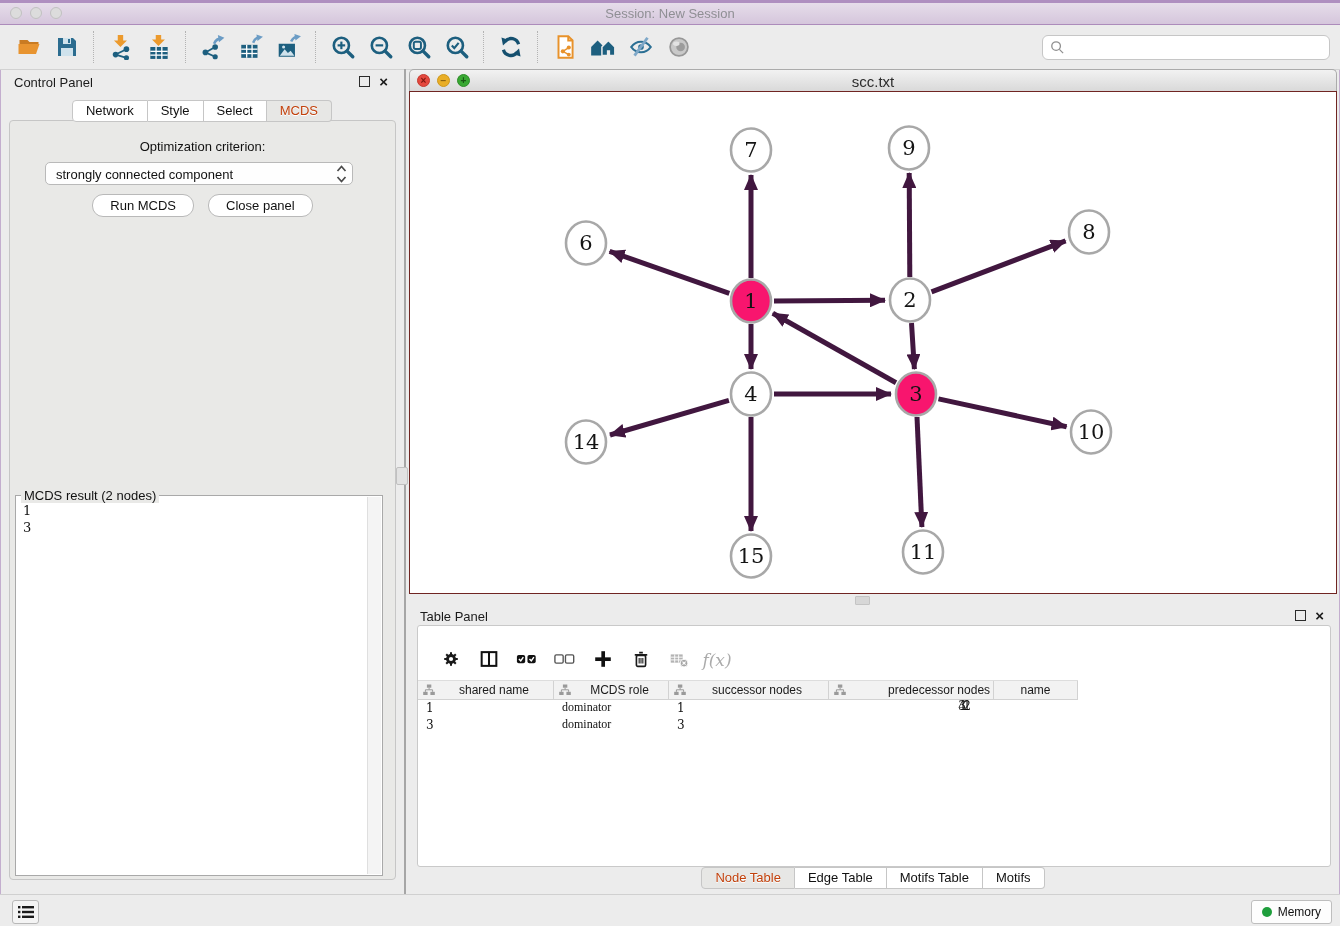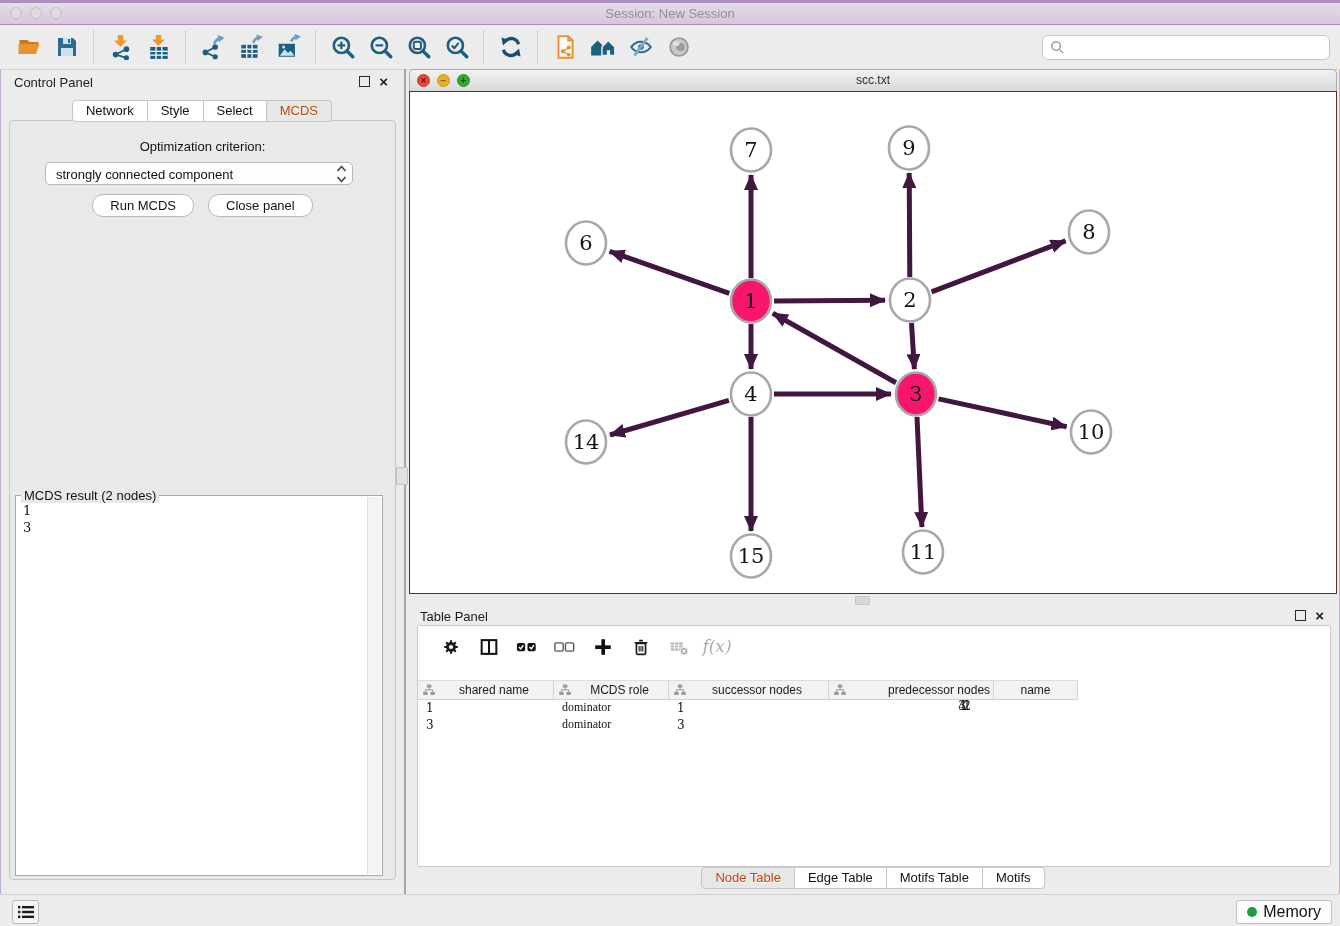--- a/index.html
+++ b/index.html
@@ -57,7 +57,7 @@
   .netwin{position:absolute;left:3px;top:0;width:928px;height:525px;}
   .nw-title{position:absolute;top:0;left:0;right:0;height:22px;border:1px solid #ABABAB;border-bottom:none;
     border-radius:5px 5px 0 0;background:linear-gradient(#F2F2F2,#D9D9D9);box-sizing:border-box;}
-  .nw-title .t{position:absolute;left:0;right:0;top:3px;text-align:center;font-size:12px;color:#2d2d2d;}
+  .nw-title .t{position:absolute;left:0;right:0;top:3px;text-align:center;font-size:15px;color:#2d2d2d;}
   .tl{width:13px;height:13px;border-radius:50%;display:flex;align-items:center;justify-content:center;
      font-size:10px;font-weight:bold;line-height:1;box-sizing:border-box;}
   .nw-lights{position:absolute;left:7px;top:4px;display:flex;gap:7px;}

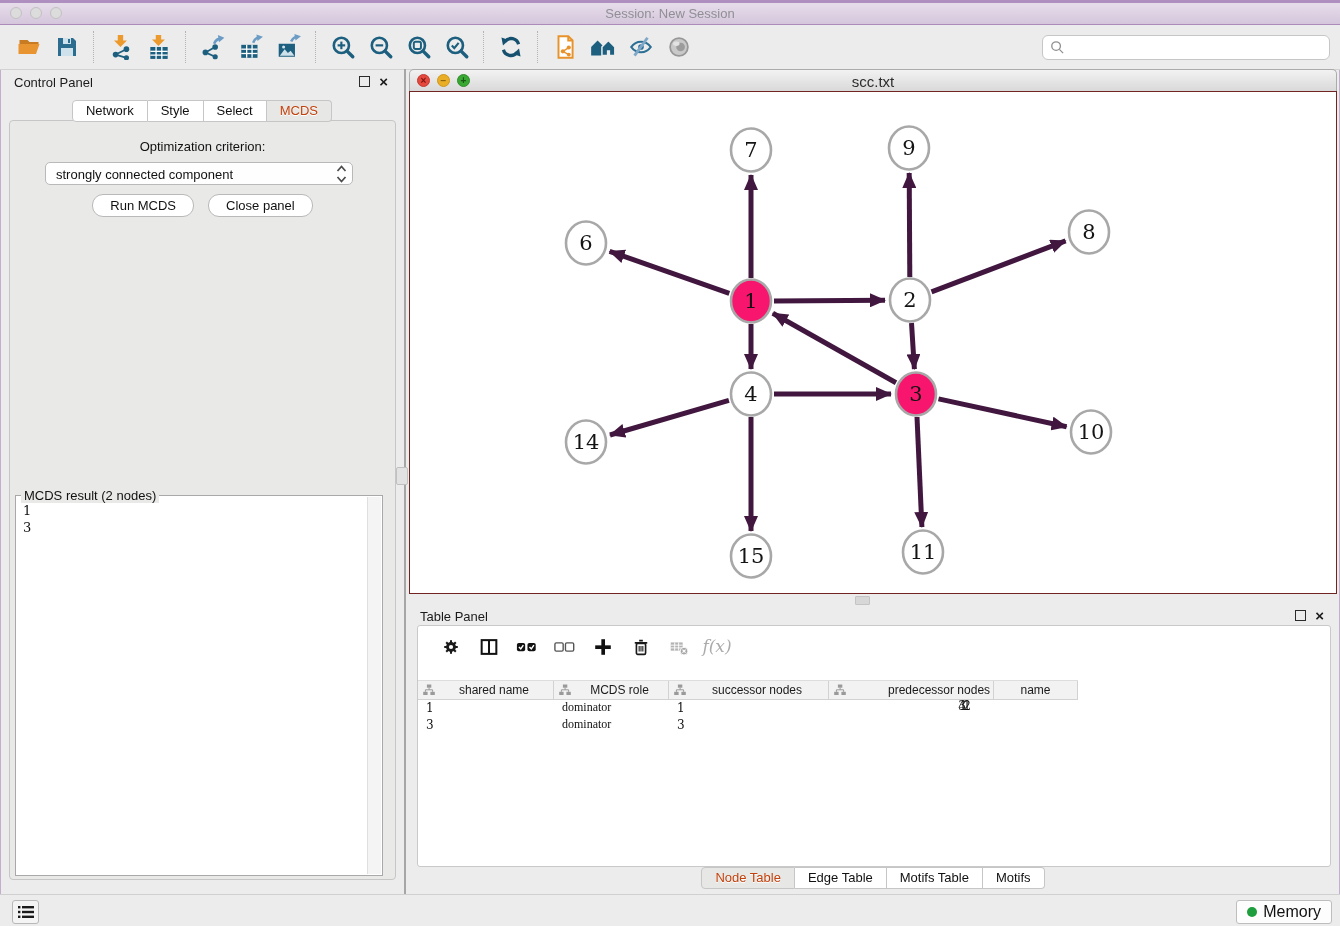--- a/index.html
+++ b/index.html
@@ -72,7 +72,7 @@
     border:1px solid #C9C9C9;border-radius:3px;overflow:hidden;}
   .tp-toolbar{position:absolute;top:0;left:0;right:0;height:53px;display:flex;align-items:center;
     padding-left:14px;gap:0;}
-  .tp-ic{width:38px;height:34px;display:flex;align-items:flex-start;justify-content:center;}
+  .tp-ic{width:38px;height:34px;display:flex;align-items:flex-end;justify-content:center;}
   .fx{font-family:"DejaVu Serif",serif;font-style:italic;font-size:17px;color:#ABABAB;}
   .thead{position:absolute;top:54px;left:0;height:18px;display:inline-flex;background:#F2F2F2;
     border-top:1px solid #DDDDDD;border-bottom:1px solid #D2D2D2;}

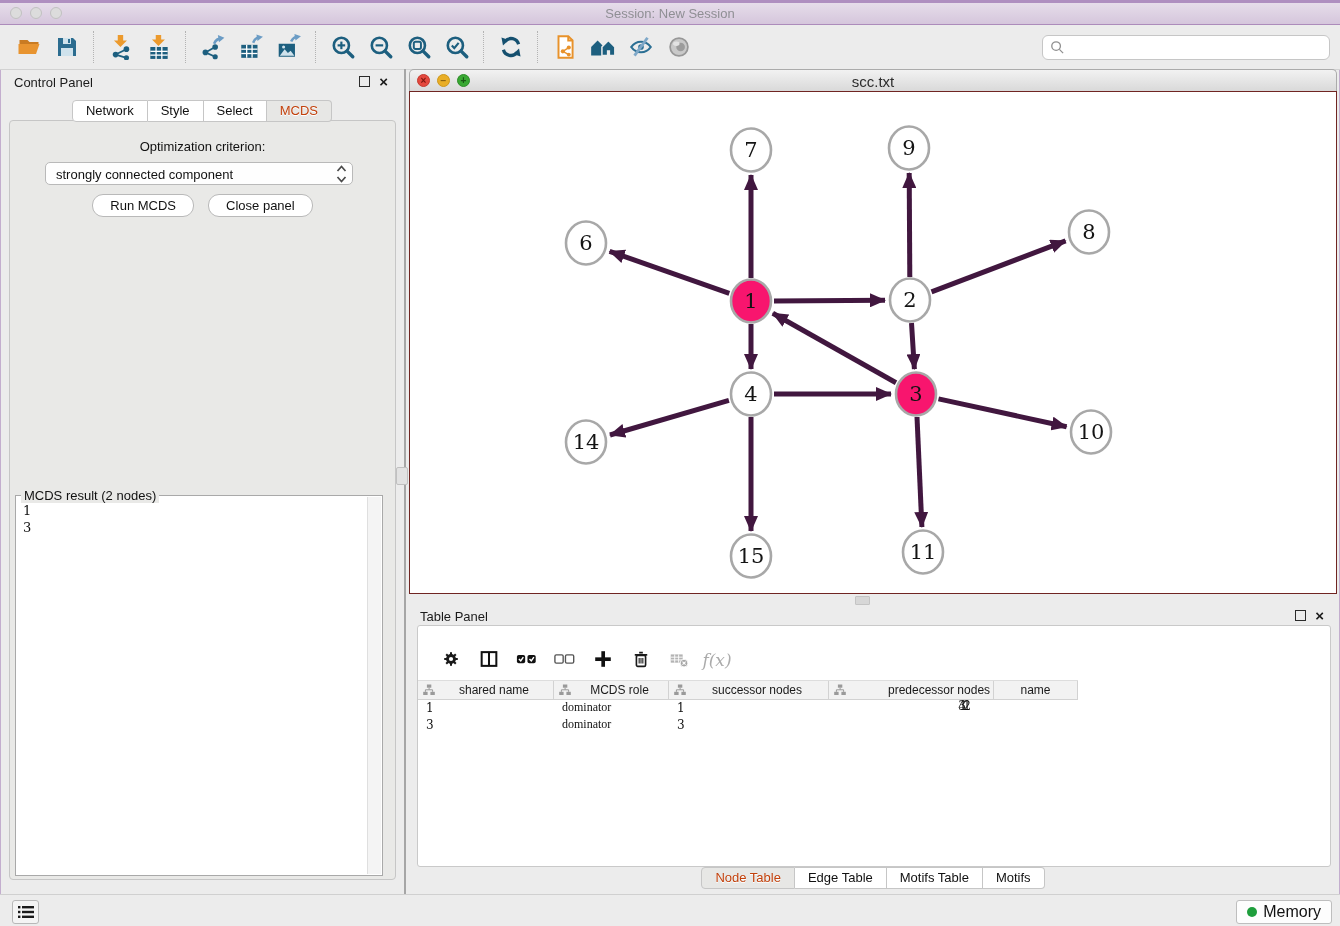--- a/index.html
+++ b/index.html
@@ -91,7 +91,7 @@
   .listbtn{position:absolute;left:12px;top:5px;width:27px;height:24px;background:#F4F4F4;border:1px solid #B8B8B8;
     border-radius:3px;display:flex;align-items:center;justify-content:center;box-sizing:border-box;}
   .membtn{position:absolute;right:8px;top:5px;height:24px;padding:0 10px;background:#FDFDFD;border:1px solid #BEBEBE;
-    border-radius:3px;display:flex;align-items:center;gap:6px;font-size:16px;color:#111;box-sizing:border-box;}
+    border-radius:3px;display:flex;align-items:center;gap:6px;font-size:12px;color:#111;box-sizing:border-box;}
   .memdot{width:10px;height:10px;border-radius:50%;background:#1E9E3C;}
   svg{display:block;}
 </style>

